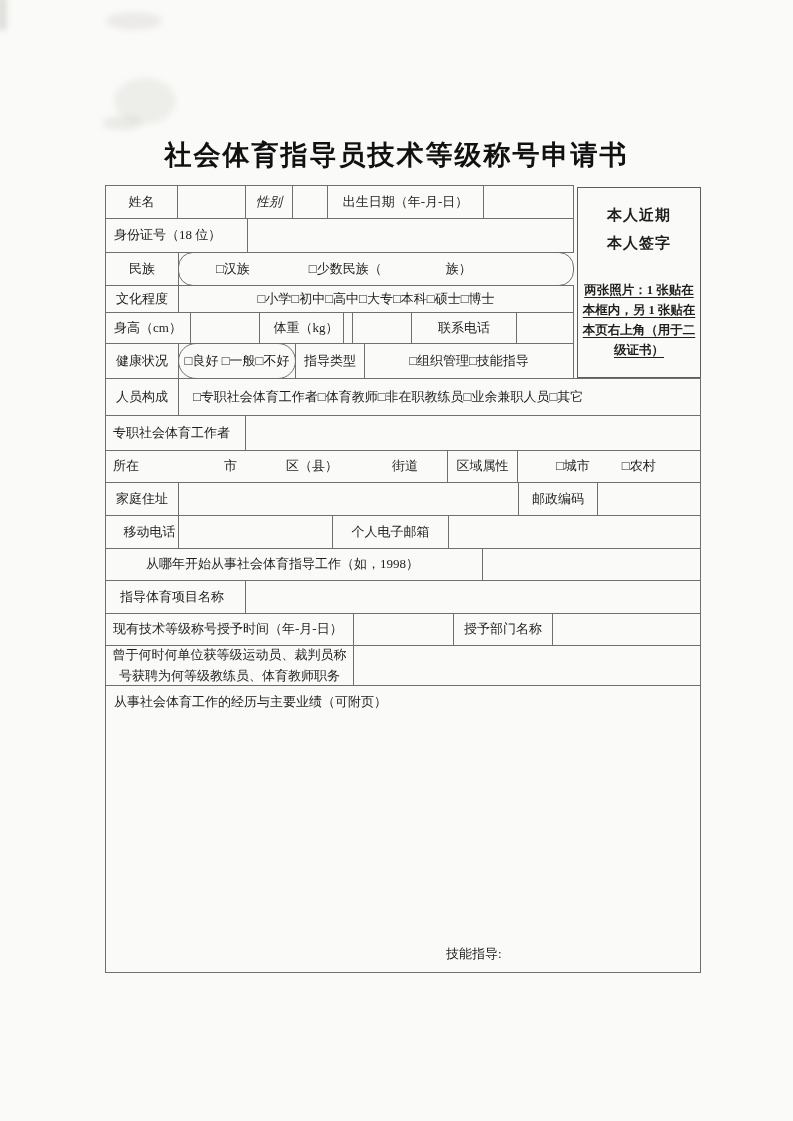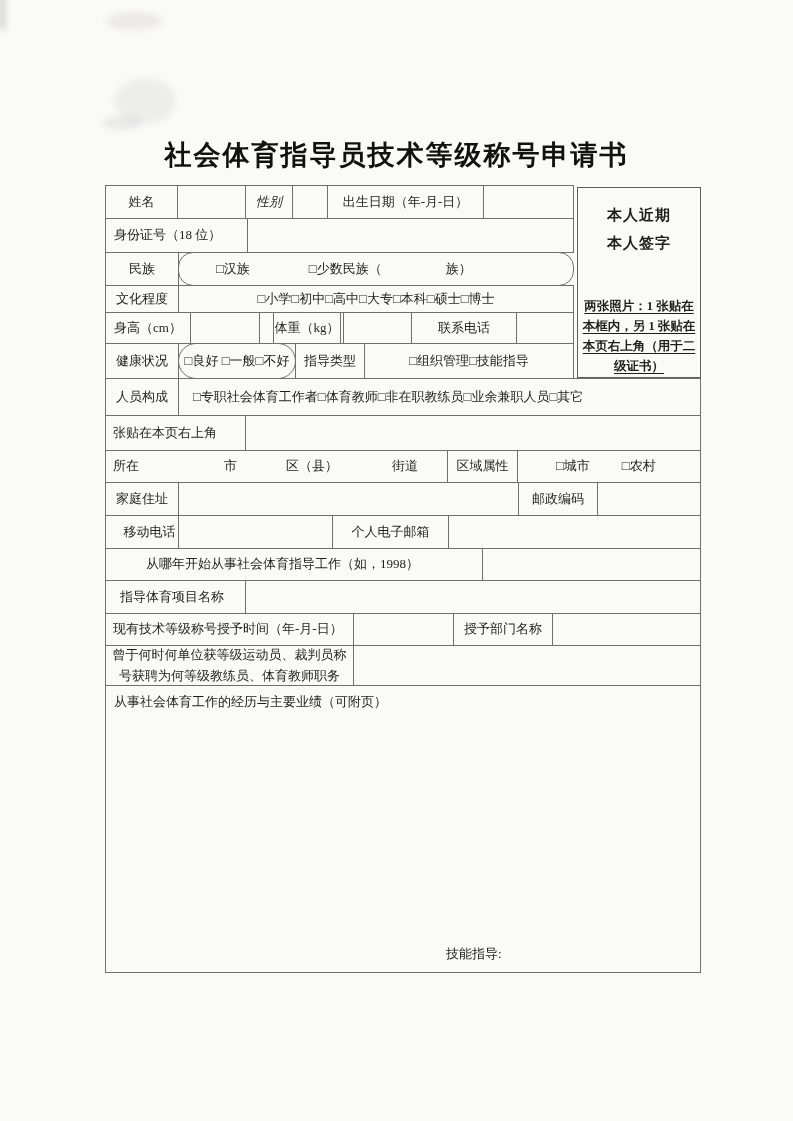--- a/index.html
+++ b/index.html
@@ -34,7 +34,7 @@
   }
   .photo-main{font-size:15px;font-weight:700;line-height:1.85;margin-top:14px;letter-spacing:1px;}
   .photo-note{
-    margin:38px auto 0;width:114px;
+    margin:22px auto 0;width:114px;
     font-size:12.5px;font-weight:700;line-height:1.6;
     text-decoration:underline;text-underline-offset:3px;
     white-space:normal;text-align:center;

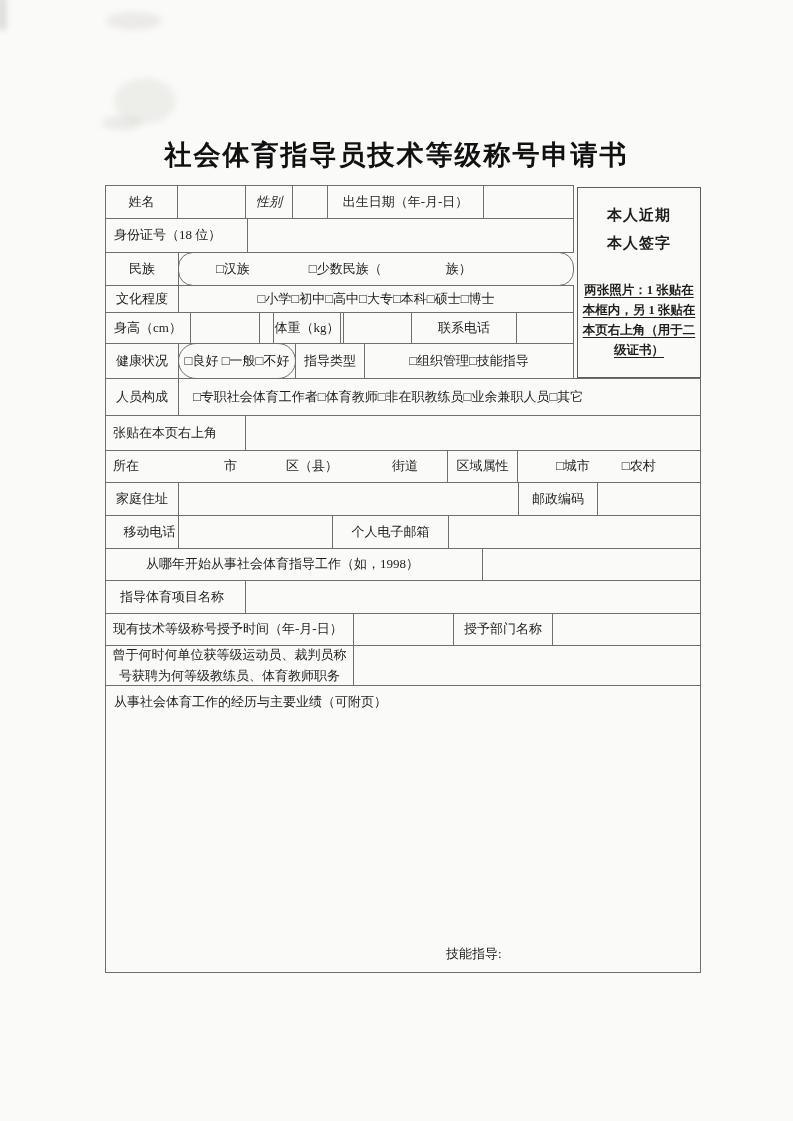--- a/index.html
+++ b/index.html
@@ -86,7 +86,7 @@
 
   <div class="c" style="left:105px;top:312px;width:86px;height:32px;">身高（cm）</div>
   <div class="c" style="left:190px;top:312px;width:70px;height:32px;"></div>
-  <div class="c" style="left:273px;top:312px;width:68px;height:32px;">体重（kg）</div>
+  <div class="c" style="left:259px;top:312px;width:94px;height:32px;">体重（kg）</div>
   <div class="c" style="left:343px;top:312px;width:69px;height:32px;"></div>
   <div class="c" style="left:411px;top:312px;width:106px;height:32px;">联系电话</div>
   <div class="c" style="left:516px;top:312px;width:58px;height:32px;"></div>

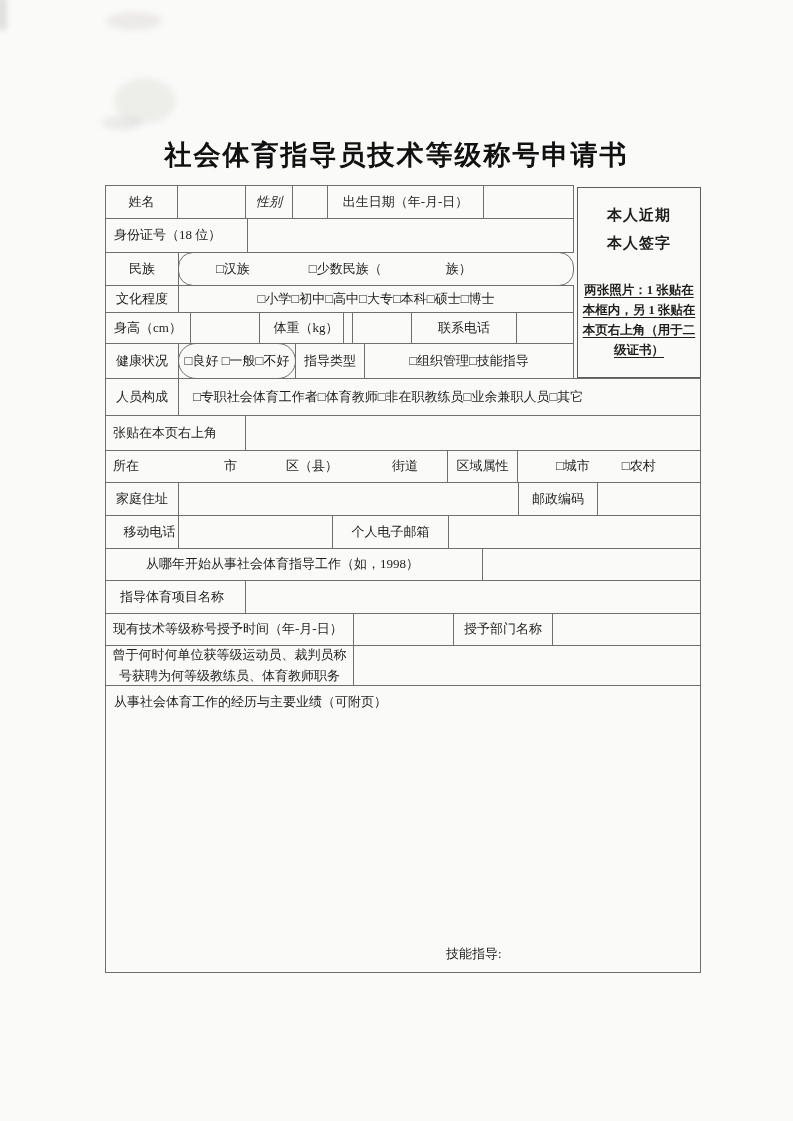--- a/index.html
+++ b/index.html
@@ -107,7 +107,7 @@
   <div class="c" style="left:105px;top:378px;width:74px;height:38px;">人员构成</div>
   <div class="c left" style="left:178px;top:378px;width:523px;height:38px;padding-left:14px;">□专职社会体育工作者□体育教师□非在职教练员□业余兼职人员□其它</div>
 
-  <div class="c left" style="left:105px;top:415px;width:141px;height:36px;padding-left:7px;">张贴在本页右上角</div>
+  <div class="c left" style="left:105px;top:415px;width:141px;height:36px;padding-left:7px;">专职社会体育工作者</div>
   <div class="c" style="left:245px;top:415px;width:456px;height:36px;"></div>
 
   <div class="c left" style="left:105px;top:450px;width:343px;height:33px;padding-left:7px;">

